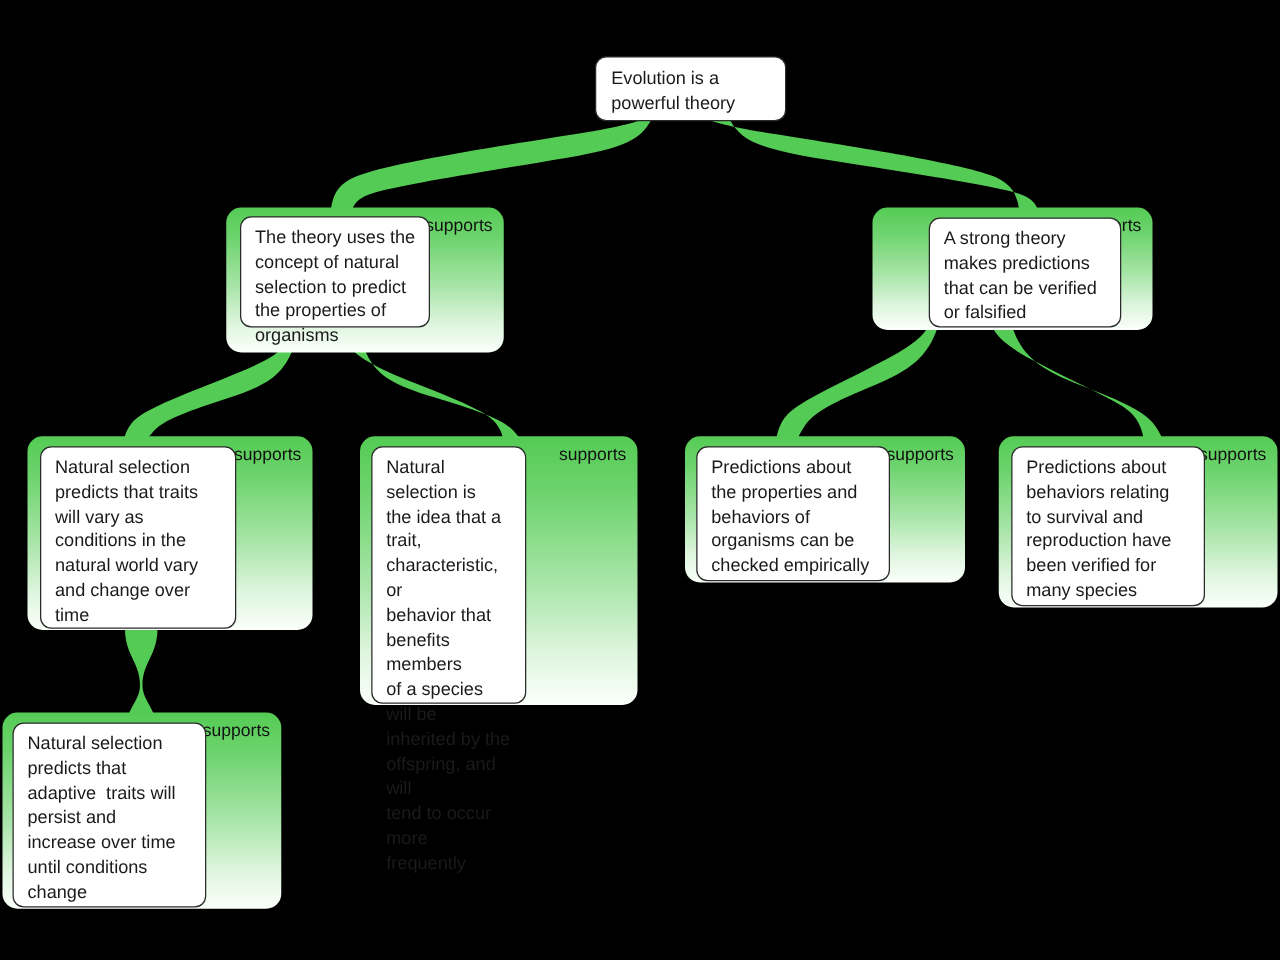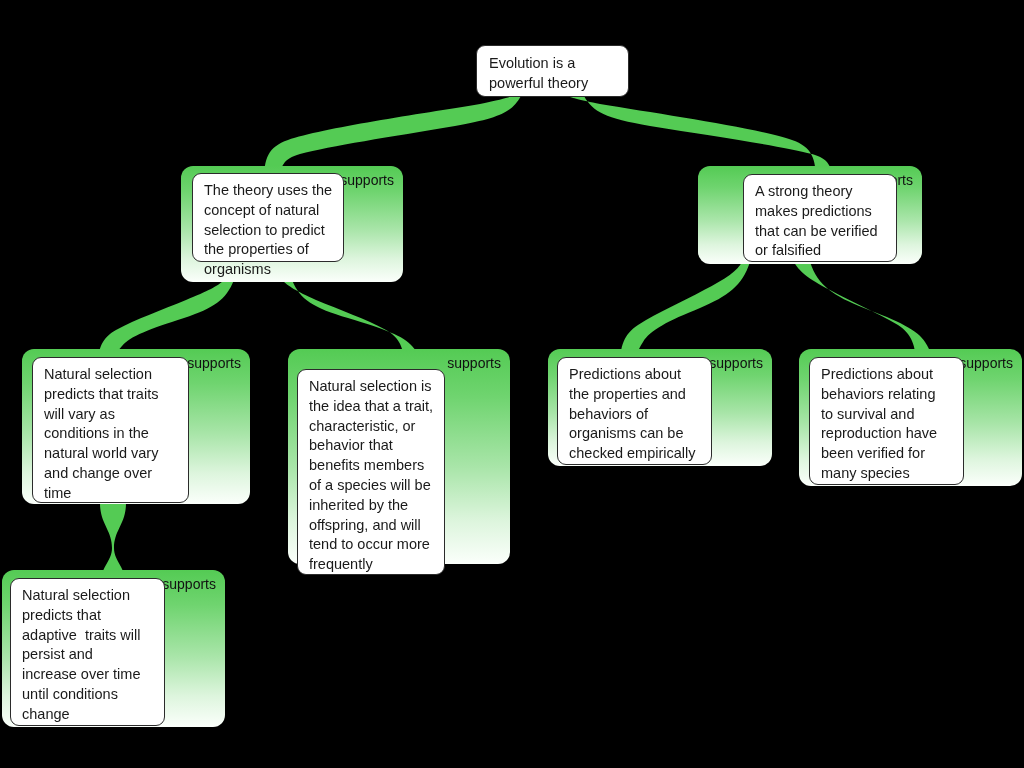--- a/index.html
+++ b/index.html
@@ -176,7 +176,7 @@
   <div class="support-panel" style="left:288px; top:349px; width:222px; height:215px;">
     <span class="support-label">supports</span>
   </div>
-  <div class="claim-box" style="left:297px; top:357px; width:148px; height:206px;margin-top:12px;">
+  <div class="claim-box" style="left:297px; top:357px; width:124px; height:206px;">
     <div class="claim-text">Natural selection is
 the idea that a trait,
 characteristic, or

